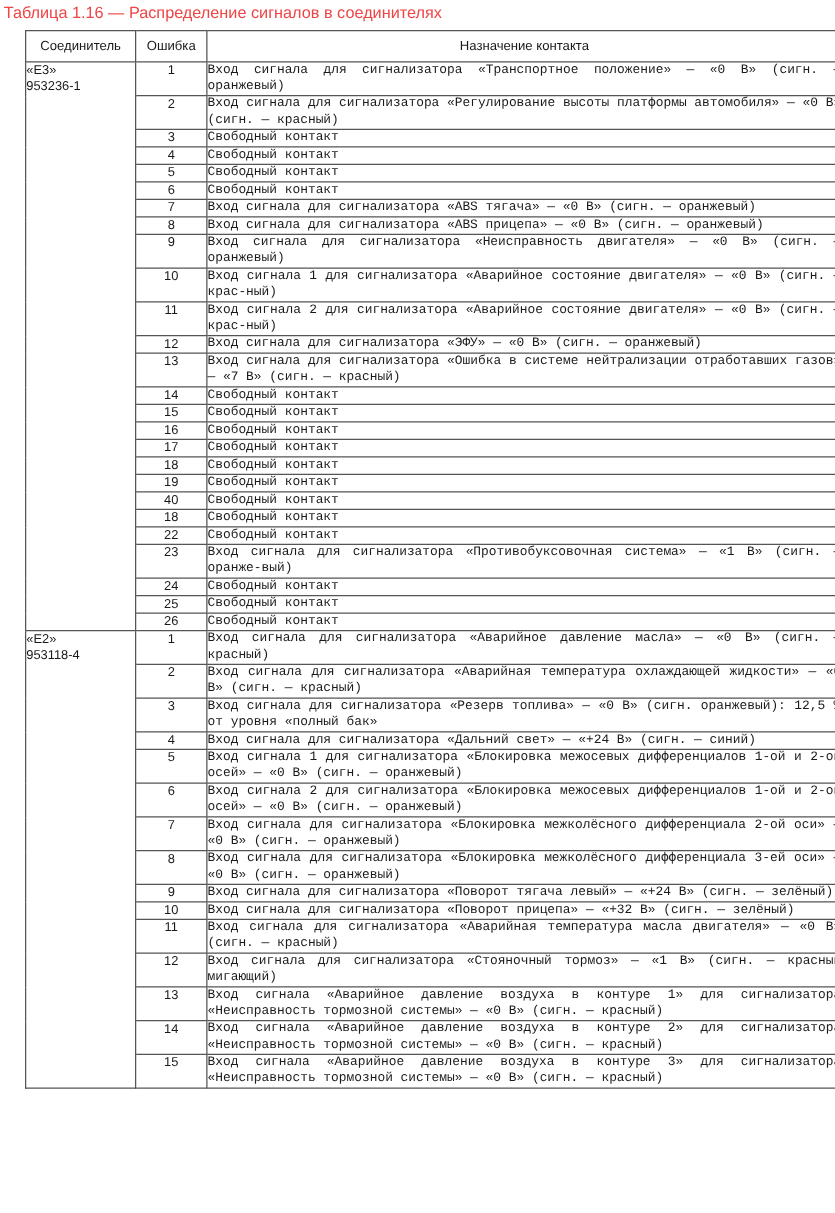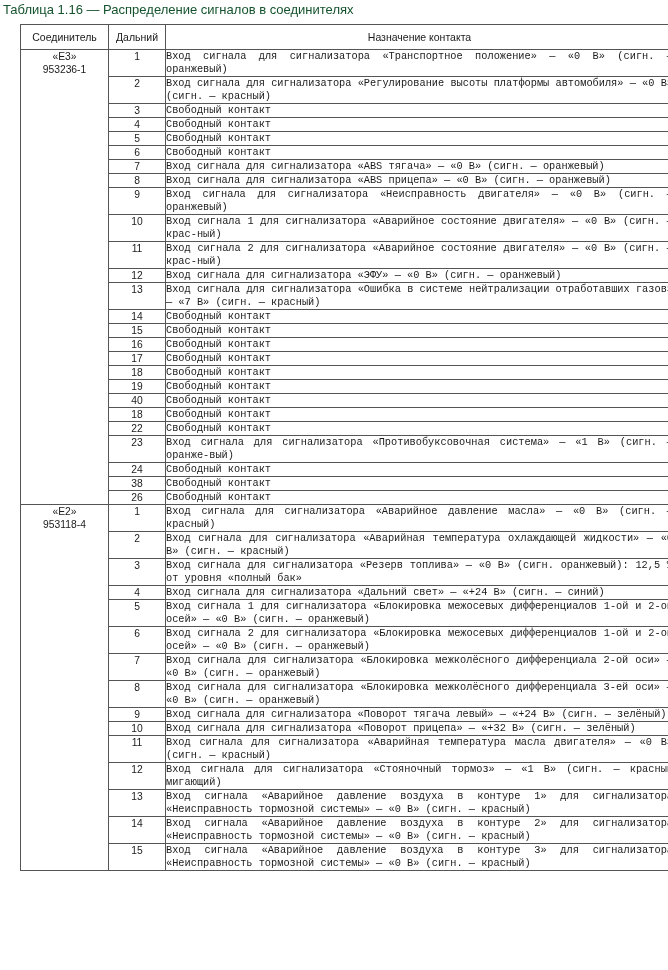--- a/index.html
+++ b/index.html
@@ -10,7 +10,7 @@
   }
   .caption {
     position: absolute; left: 3px; top: 2px;
-    font-size: 13px; line-height: 16px; color: #14532d;
+    font-size: 13px; line-height: 16px; color: #ef4444;
   }
   table.signals {
     position: absolute; left: 20px; top: 24px;

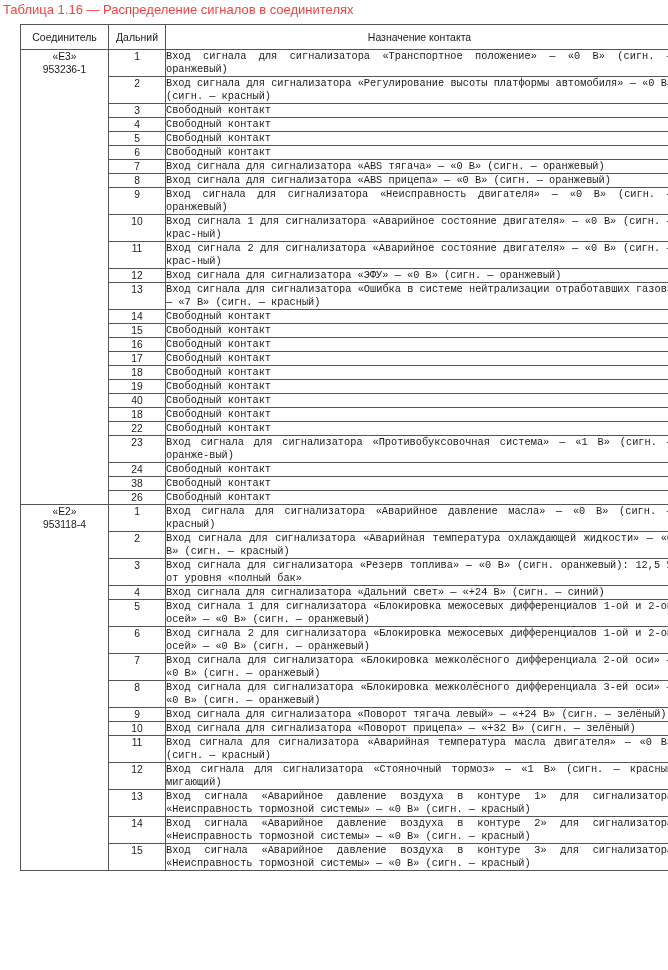--- a/index.html
+++ b/index.html
@@ -54,7 +54,7 @@
   <thead>
     <tr>
       <th>Соединитель</th>
-      <th>Дальний</th>
+      <th>Ошибка</th>
       <th>Назначение контакта</th>
     </tr>
   </thead>

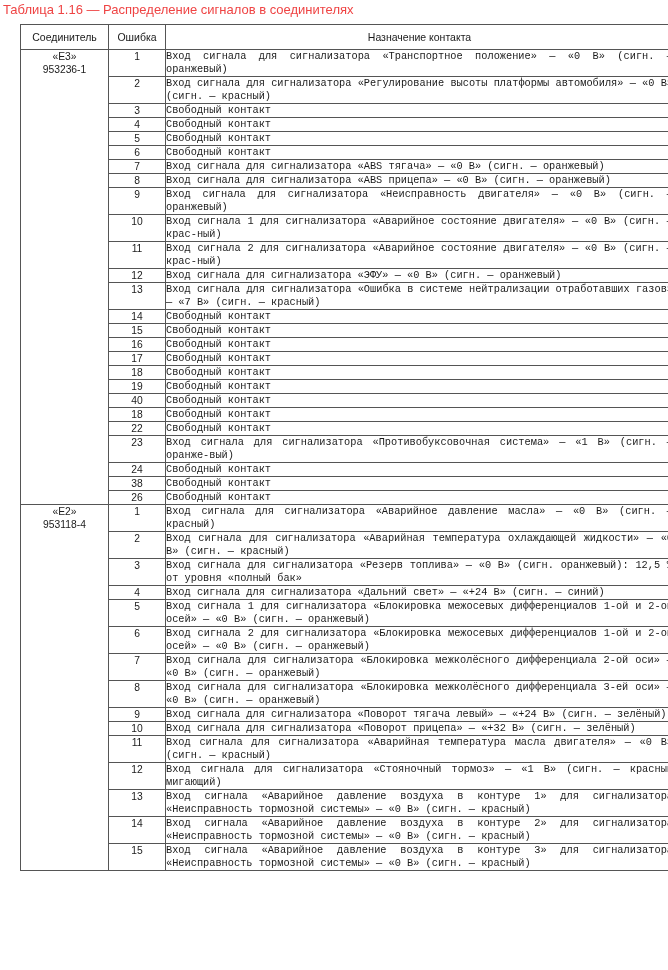--- a/index.html
+++ b/index.html
@@ -35,7 +35,7 @@
   col.c1 { width: 88px; }
   col.c2 { width: 57px; }
   col.c3 { width: auto; }
-  td.conn { text-align: center; padding-top: 4px; line-height: 13px; }
+  td.conn { text-align: left; padding-top: 4px; line-height: 13px; }
   td.num { text-align: center; padding-top: 2px; padding-bottom: 2px; }
   td.desc { text-align: justify; padding: 2px 4px 2px 4px; font-family: Liberation Mono, monospace; }
   .conn span { display: block; }

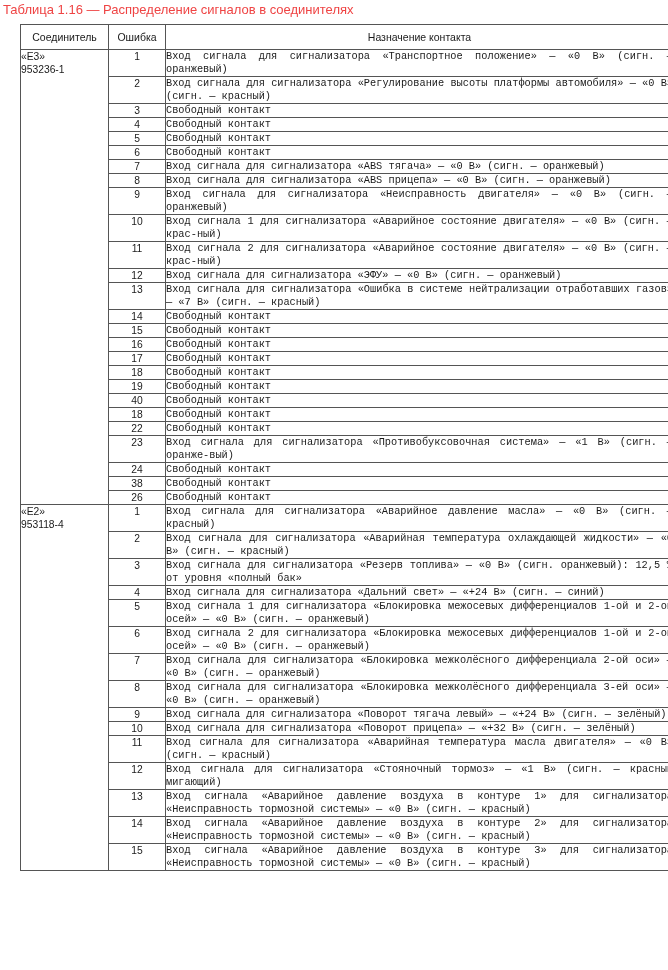--- a/index.html
+++ b/index.html
@@ -160,7 +160,7 @@
         <td class="desc">Свободный контакт</td>
       </tr>
       <tr>
-        <td class="num">38</td>
+        <td class="num">25</td>
         <td class="desc">Свободный контакт</td>
       </tr>
       <tr>

